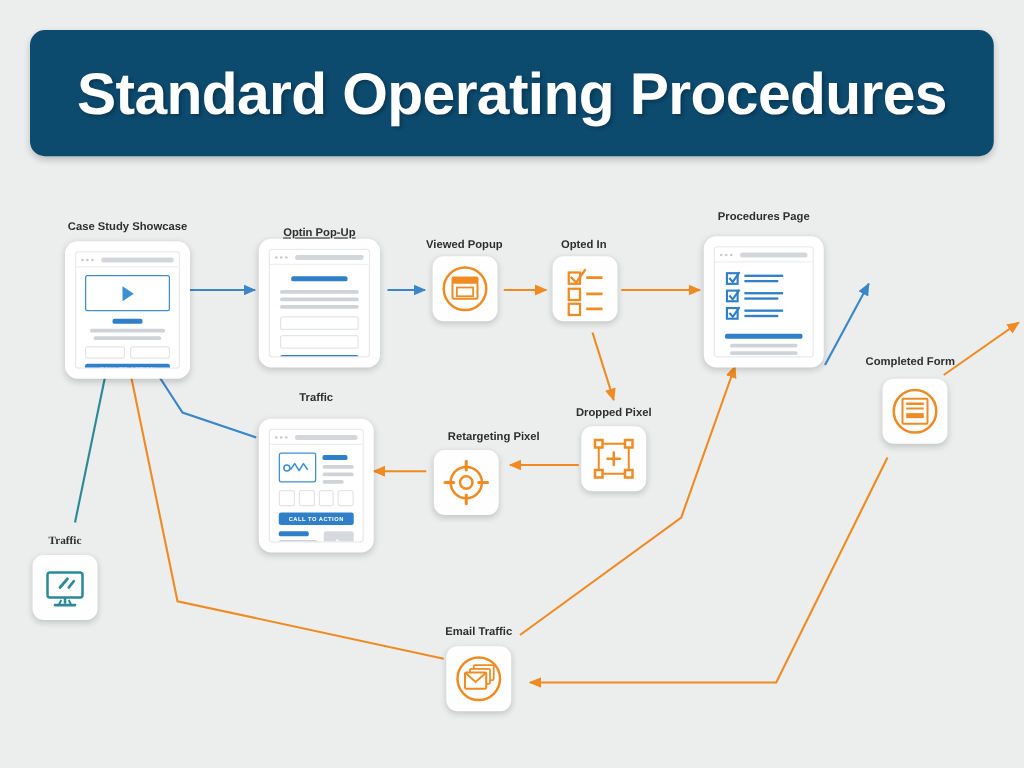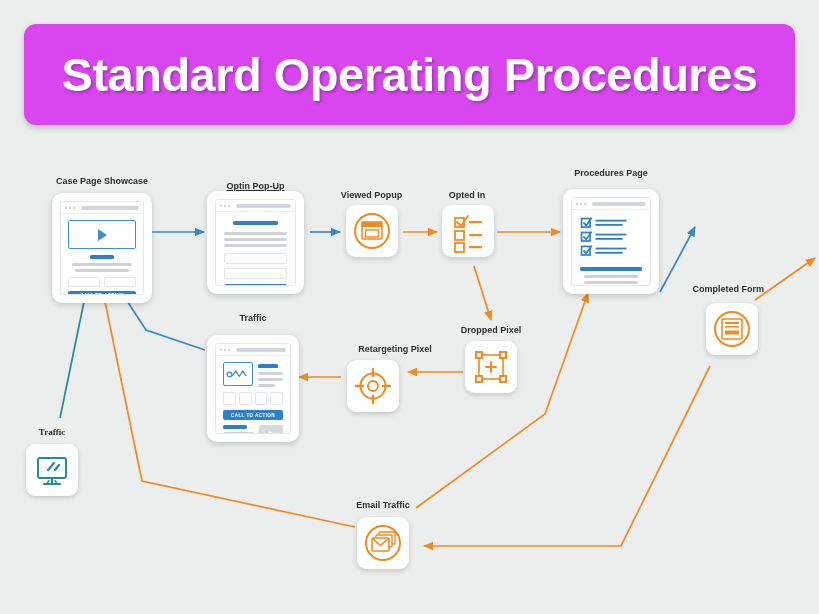--- a/index.html
+++ b/index.html
@@ -15,7 +15,7 @@
   
   .banner{
     position:absolute;left:24px;top:24px;width:771px;height:101px;
-    background:#d946ef;border-radius:12px;
+    background:#0c4a6e;border-radius:12px;
     box-shadow:0 3px 6px rgba(0,0,0,.20);
     display:flex;align-items:center;justify-content:center;
   }

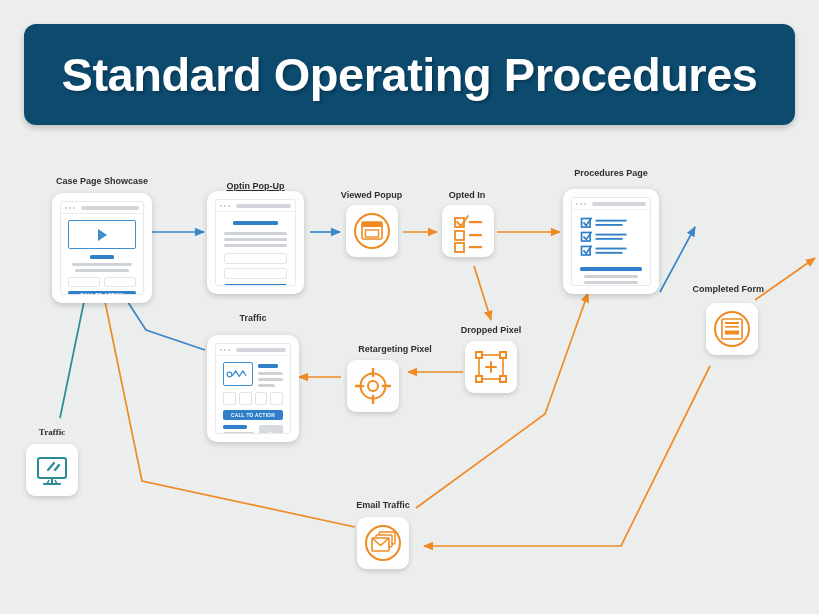--- a/index.html
+++ b/index.html
@@ -124,7 +124,7 @@
   </svg>
 
   <div class="node" style="left:52px;top:176px;width:100px;">
-    <div class="node-label" style="top:0;">Case Page Showcase</div>
+    <div class="node-label" style="top:0;">Case Study Showcase</div>
     <div class="card" style="left:0;top:17px;width:100px;height:110px;">
       <div class="page">
         <div class="browserbar">

